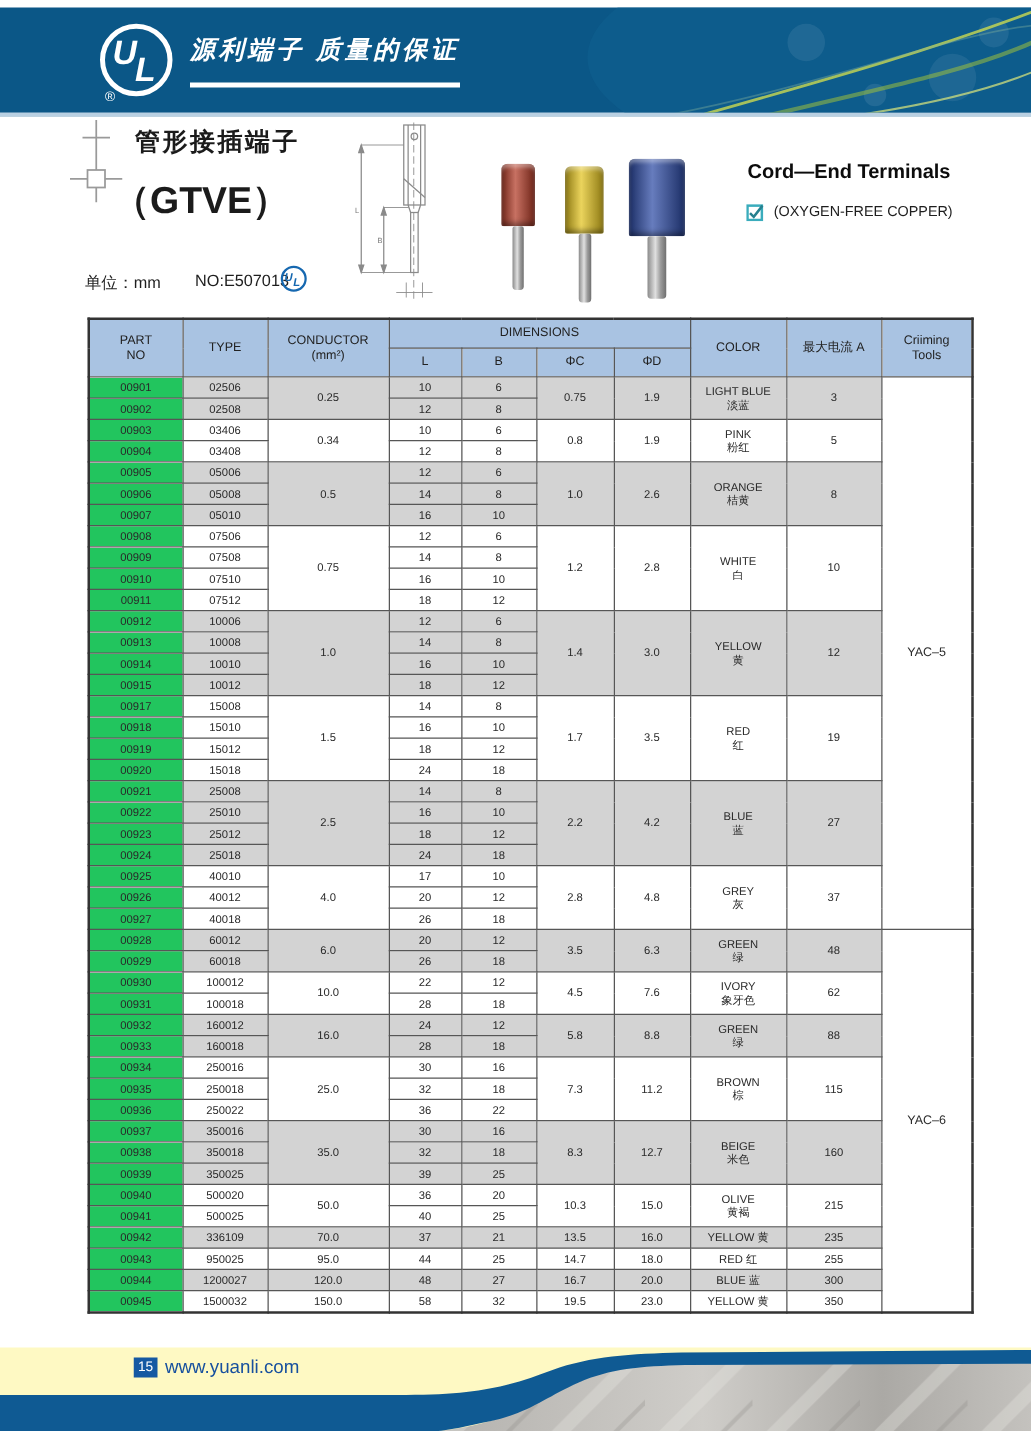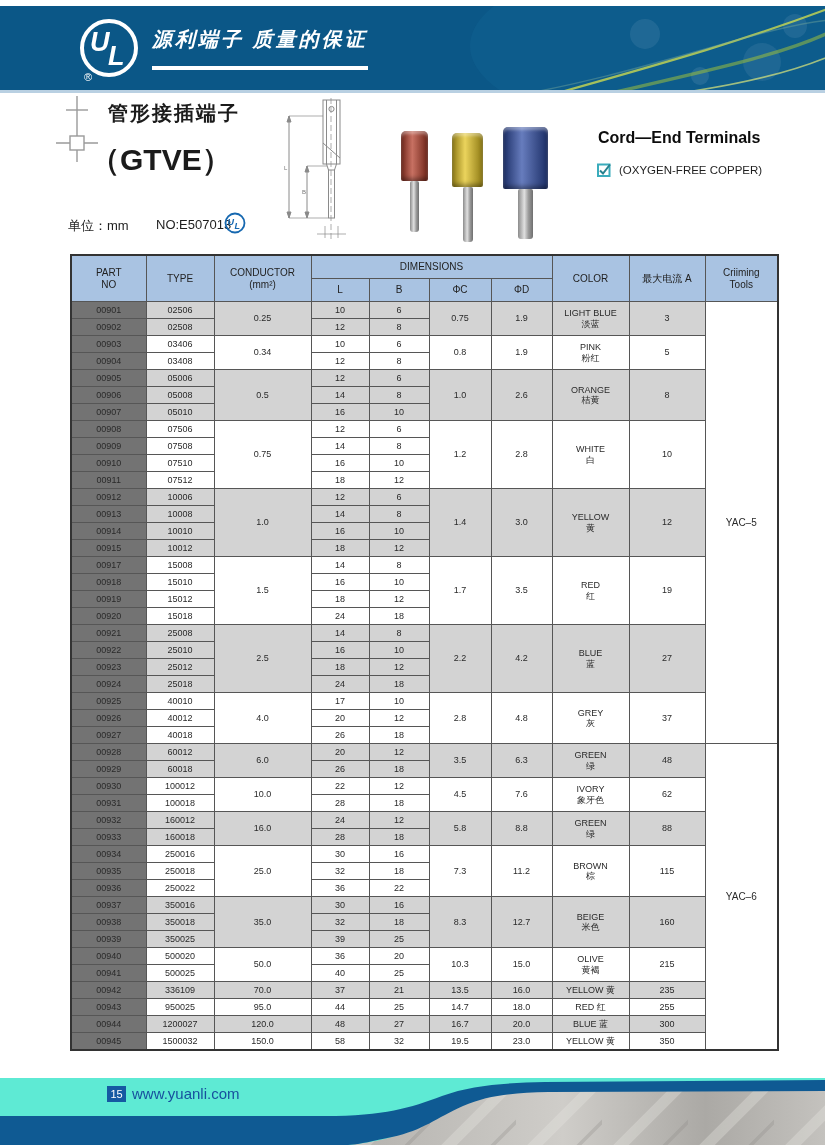--- a/index.html
+++ b/index.html
@@ -59,7 +59,7 @@
   .spec-table tbody td{height:16px;line-height:1.15}
   .sh-g{background:#d3d3d3}
   .sh-w{background:#ffffff}
-  .c-part{background:#737373}
+  .c-part{background:#22c55e}
   .c-tools{background:#fff;font-size:10px}
   .color-cell{white-space:pre-line}
   

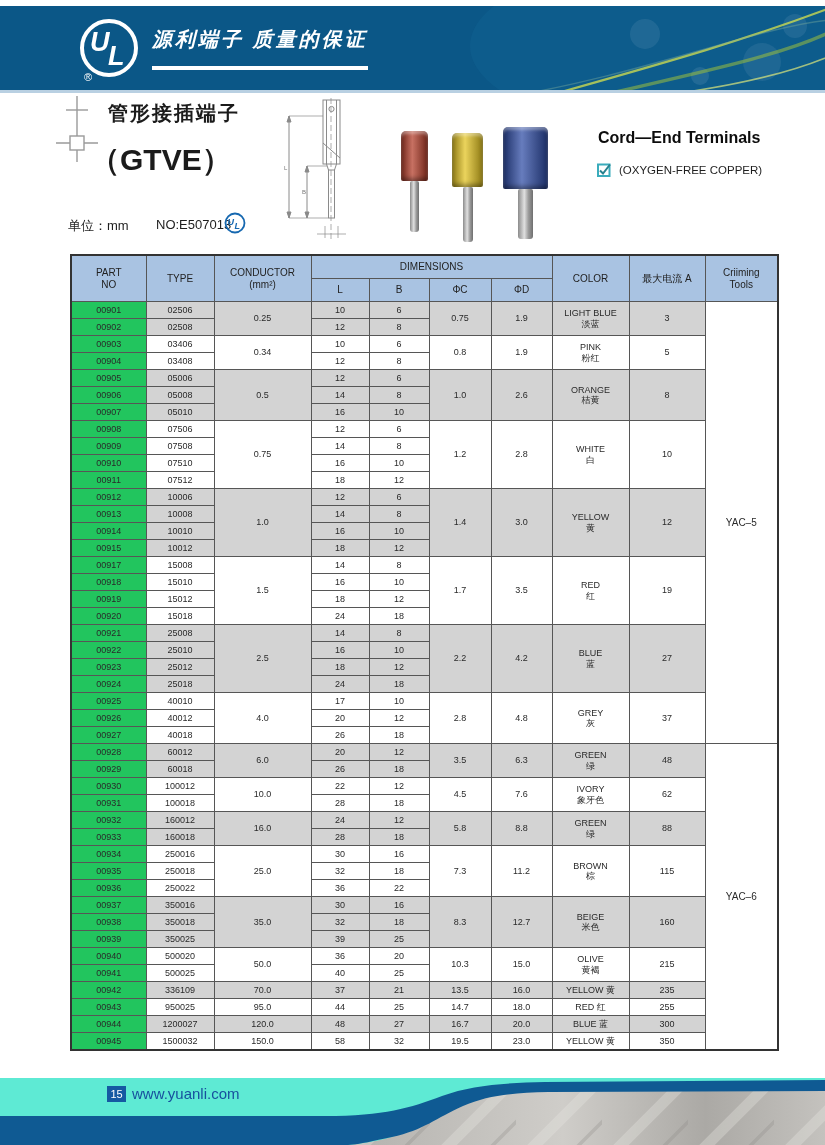--- a/index.html
+++ b/index.html
@@ -63,7 +63,7 @@
   .c-tools{background:#fff;font-size:10px}
   .color-cell{white-space:pre-line}
   
-  .footer{position:absolute;left:0;top:1078px;width:825px;height:67px;background:#5eead4}
+  .footer{position:absolute;left:0;top:1078px;width:825px;height:67px;background:#fef9c3}
   .footer-art{position:absolute;left:0;top:0;width:825px;height:67px}
   .page-badge{
     position:absolute;left:107px;top:8px;width:19px;height:16px;background:#1559a2;color:#fff;

